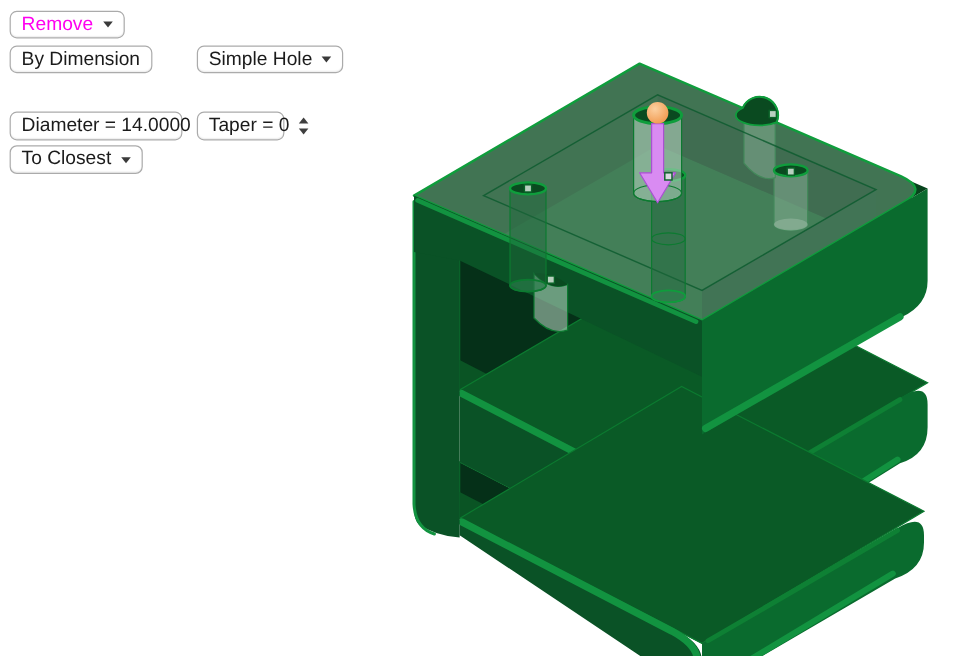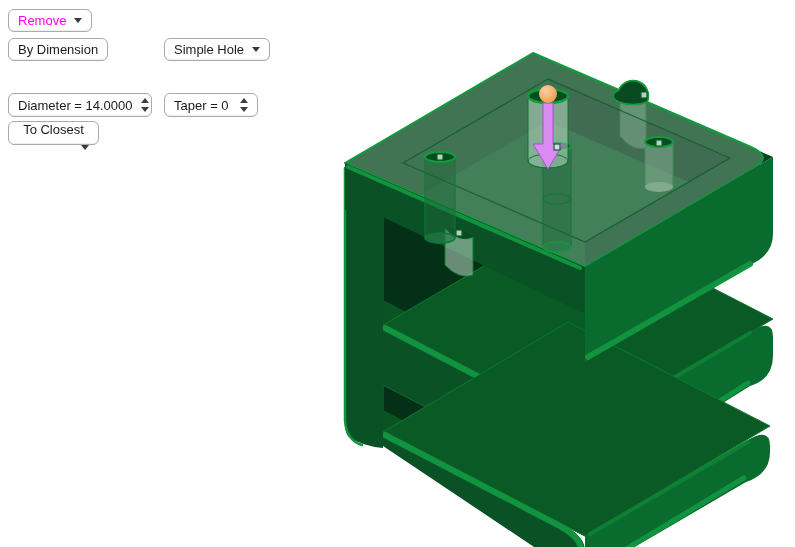--- a/index.html
+++ b/index.html
@@ -11,7 +11,7 @@
        box-sizing:border-box;height:23px;padding:0 9px;
        background:var(--button-bg,#fff);
        border:1px solid var(--button-border,#ababab);
-       border-radius:6px;font-size:13px;color:var(--text,#1b1b1b);
+       border-radius:6px;font-size:16px;color:var(--text,#1b1b1b);
        box-shadow:inset 0 -1px 1px rgba(0,0,0,0.07);
        white-space:nowrap;cursor:default;user-select:none;}
   .caret{width:0;height:0;border-left:4px solid transparent;

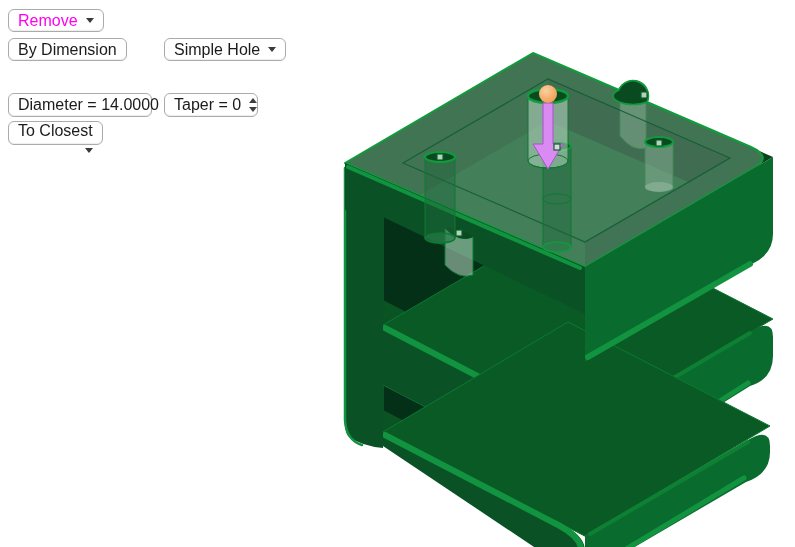--- a/index.html
+++ b/index.html
@@ -26,7 +26,7 @@
   #by-dimension-btn{left:8px;top:38px;}
   #simple-hole-btn{left:164px;top:38px;text-align:right;}
   #diameter-box{left:8px;top:93px;width:144px;height:24px;}
-  #taper-box{left:164px;top:93px;width:94px;height:24px;}
+  #taper-box{left:164px;top:93px;width:73px;height:24px;}
   #to-closest-btn{left:8px;top:121px;height:24px;min-width:91px;flex-direction:column;}
   #to-closest-btn .caret{margin-left:auto;}
 </style>

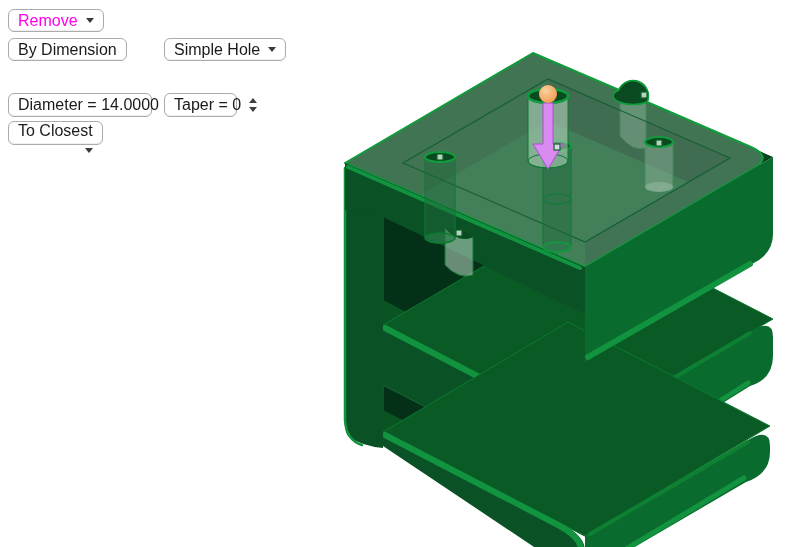--- a/index.html
+++ b/index.html
@@ -27,7 +27,7 @@
   #simple-hole-btn{left:164px;top:38px;text-align:right;}
   #diameter-box{left:8px;top:93px;width:144px;height:24px;}
   #taper-box{left:164px;top:93px;width:73px;height:24px;}
-  #to-closest-btn{left:8px;top:121px;height:24px;min-width:91px;flex-direction:column;}
+  #to-closest-btn{left:8px;top:121px;height:24px;min-width:91px;}
   #to-closest-btn .caret{margin-left:auto;}
 </style>
 </head>

